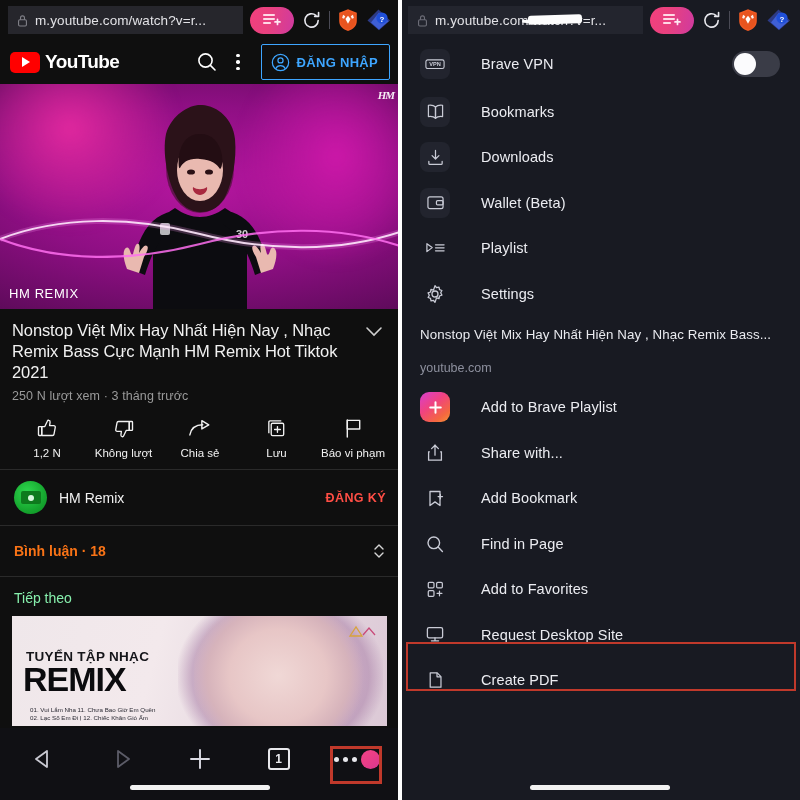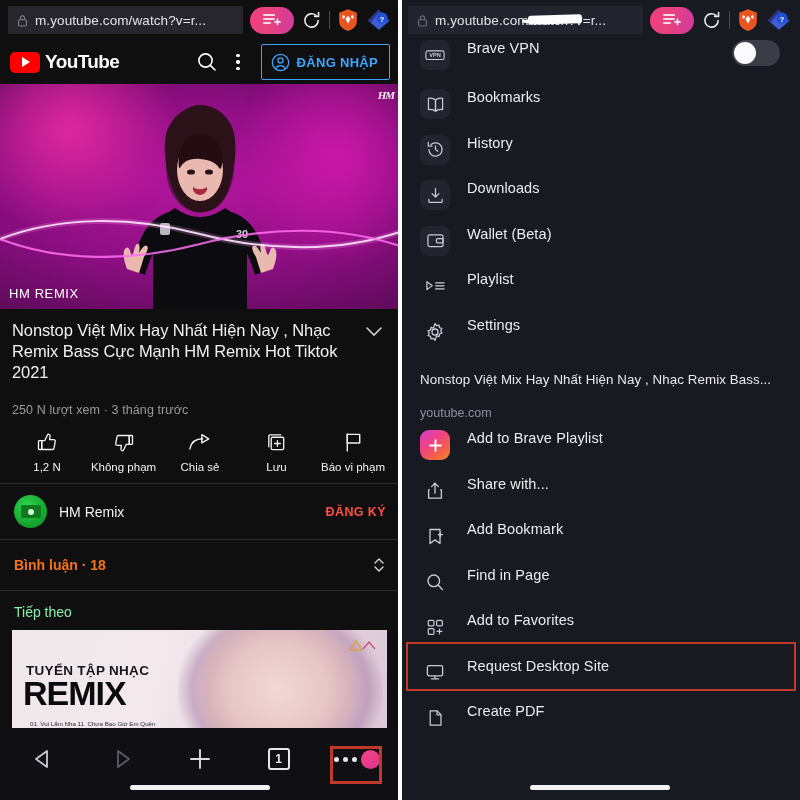--- a/index.html
+++ b/index.html
@@ -224,7 +224,7 @@
   
   .menu-list { padding-top: 2px; }
   .menu-item {
-    display: flex; align-items: flex-start; gap: 17px;
+    display: flex; align-items: center; gap: 31px;
     height: 45.5px; padding: 0 20px;
   }
   .menu-ico {

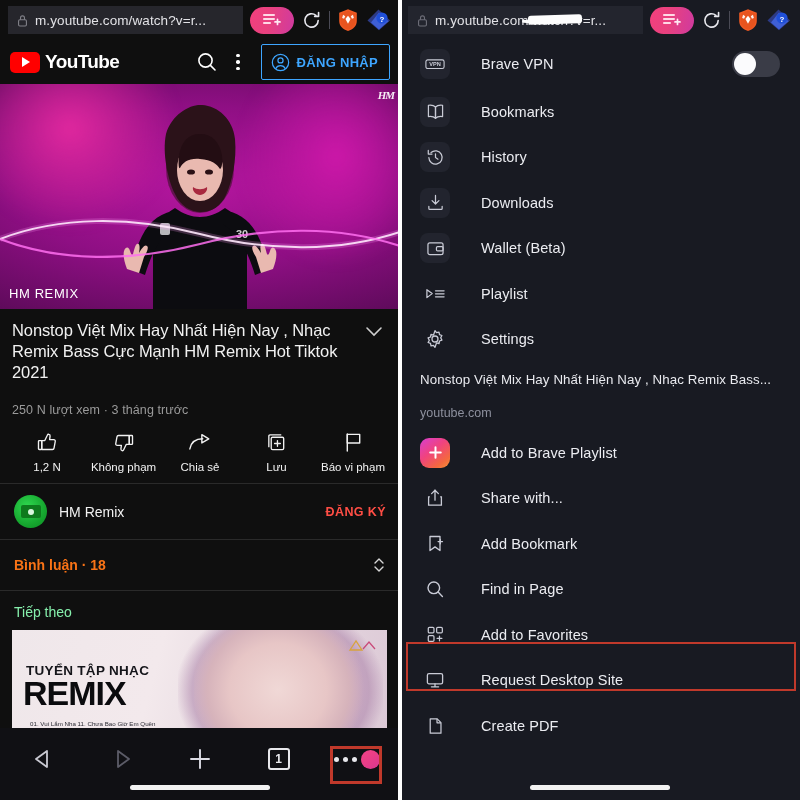--- a/index.html
+++ b/index.html
@@ -560,16 +560,6 @@
       <div class="menu-item">
         <div class="menu-ico">
           <svg width="19" height="19" viewBox="0 0 20 20">
-            <path d="M3 10a7 7 0 1 0 2.3-5.2" fill="none" stroke="#c9cbd6" stroke-width="1.3" stroke-linecap="round"></path>
-            <path d="M2.4 2.5v3.9h3.9" fill="none" stroke="#c9cbd6" stroke-width="1.3" stroke-linecap="round" stroke-linejoin="round"></path>
-            <path d="M10 6.2V10l2.6 1.8" fill="none" stroke="#c9cbd6" stroke-width="1.3" stroke-linecap="round"></path>
-          </svg>
-        </div>
-        <span class="menu-lbl">History</span>
-      </div>
-      <div class="menu-item">
-        <div class="menu-ico">
-          <svg width="19" height="19" viewBox="0 0 20 20">
             <path d="M10 2.6v8.6M6.4 8l3.6 3.6L13.6 8" fill="none" stroke="#c9cbd6" stroke-width="1.3" stroke-linecap="round" stroke-linejoin="round"></path>
             <path d="M3 14v2.2a1 1 0 0 0 1 1h12a1 1 0 0 0 1-1V14" fill="none" stroke="#c9cbd6" stroke-width="1.3" stroke-linecap="round"></path>
           </svg>

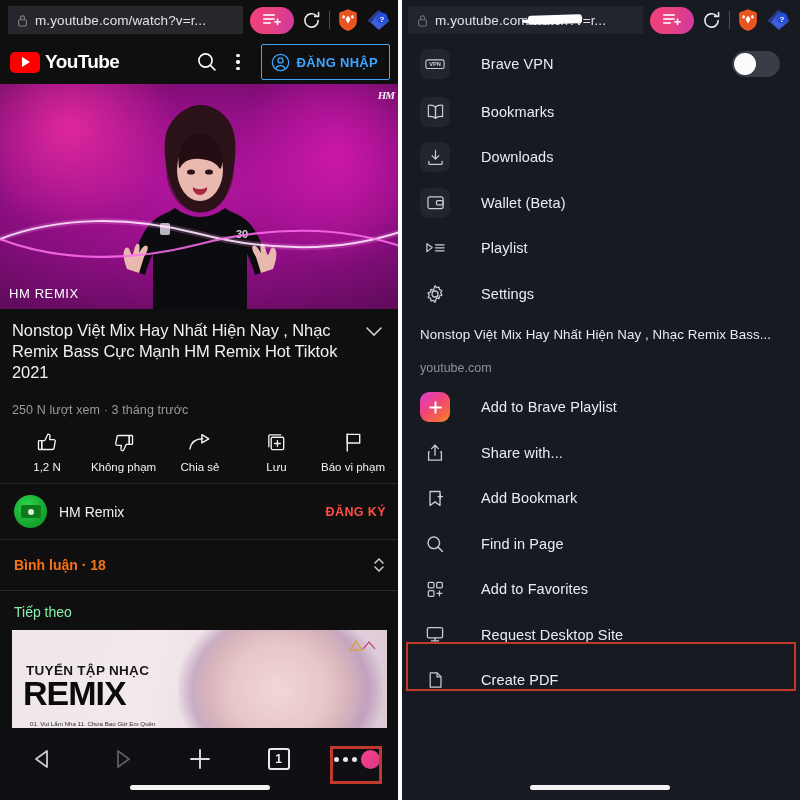--- a/index.html
+++ b/index.html
@@ -130,7 +130,7 @@
     flex: 1; letter-spacing: -.1px;
   }
   .chev-btn { width: 24px; flex:0 0 auto; padding-top: 5px; }
-  .vmeta { color: #9a9a9a; font-size: 12.5px; margin-top: 20px; letter-spacing:.1px;}
+  .vmeta { color: #9a9a9a; font-size: 12.5px; margin-top: 6px; letter-spacing:.1px;}
 
   .actions {
     display: flex; justify-content: space-between;

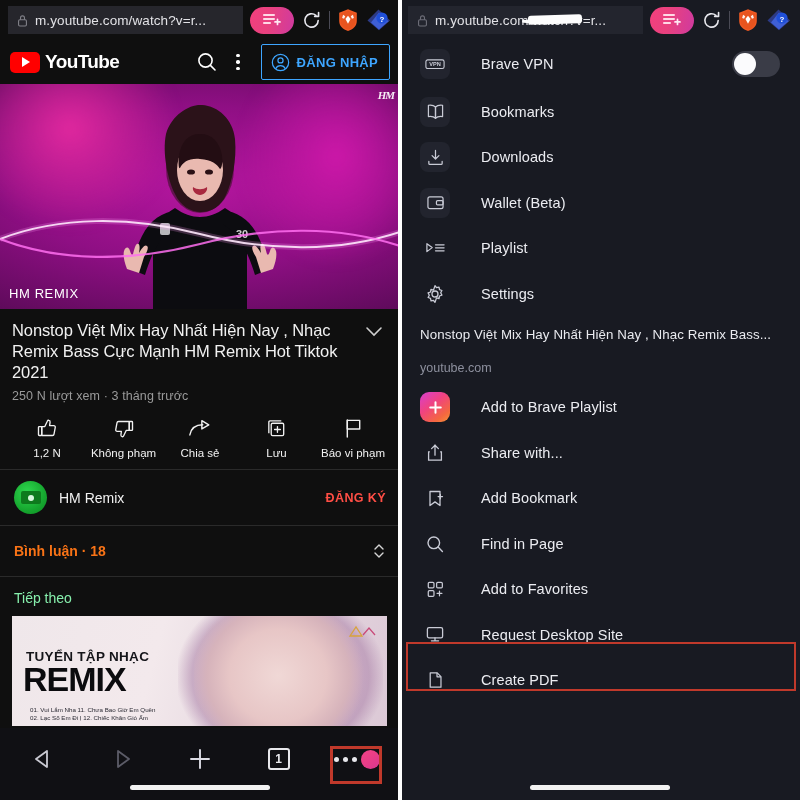--- a/index.html
+++ b/index.html
@@ -391,7 +391,7 @@
             <rect x="18" y="4.7" width="3.4" height="9.3" rx=".8" fill="none" stroke="#f1f1f1" stroke-width="1.4"></rect>
           </svg>
         </div>
-        <div class="action-lbl">Không phạm</div>
+        <div class="action-lbl">Không lượt</div>
       </div>
       <div class="action">
         <div class="action-ico">

